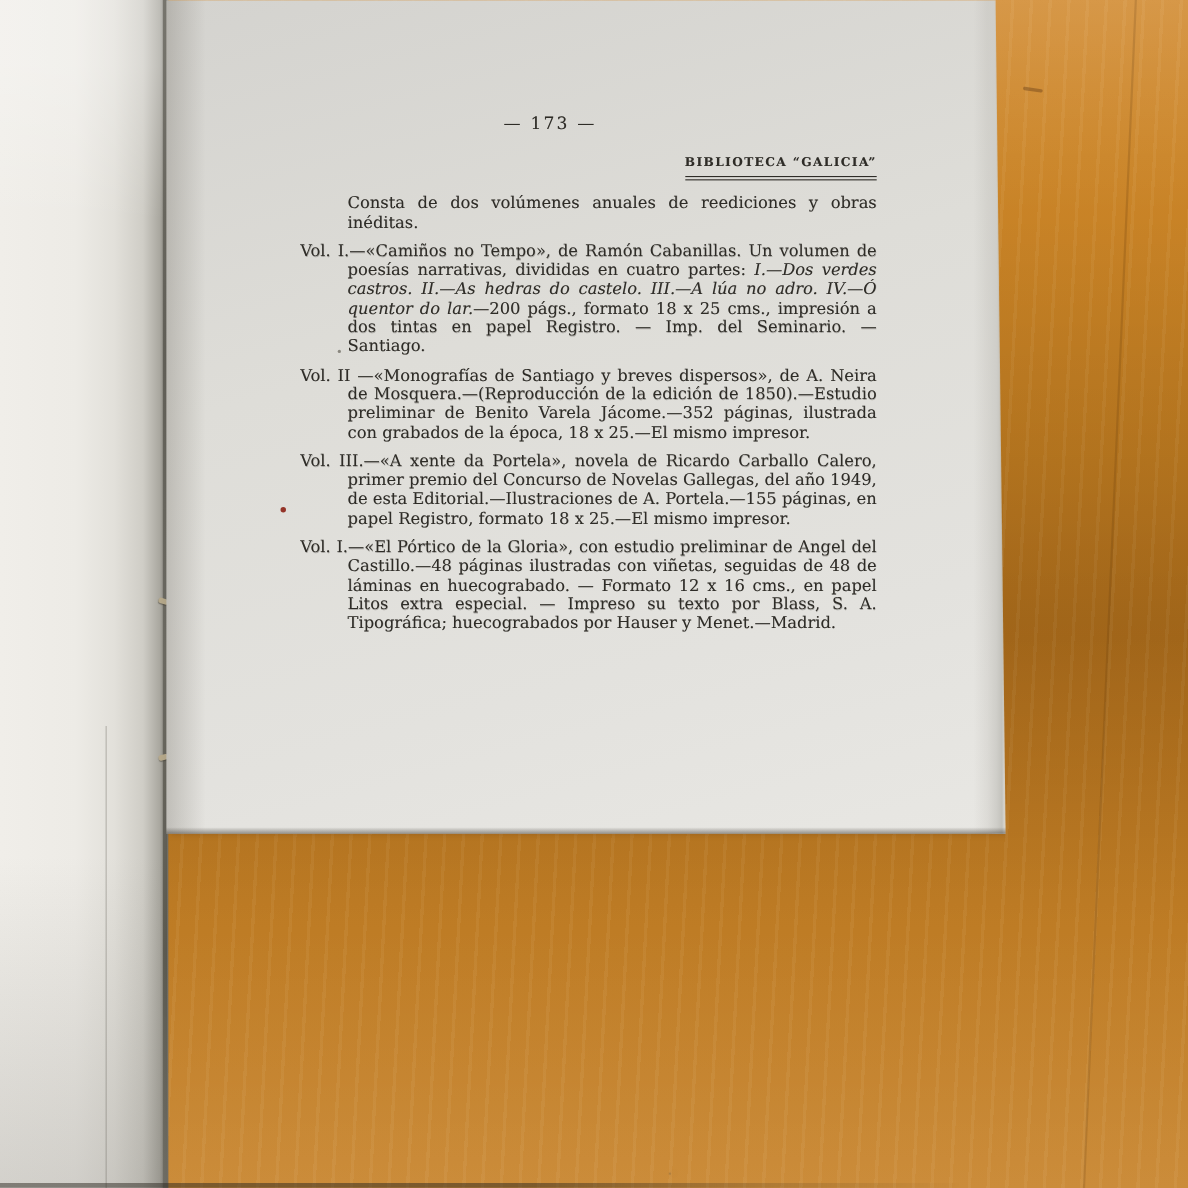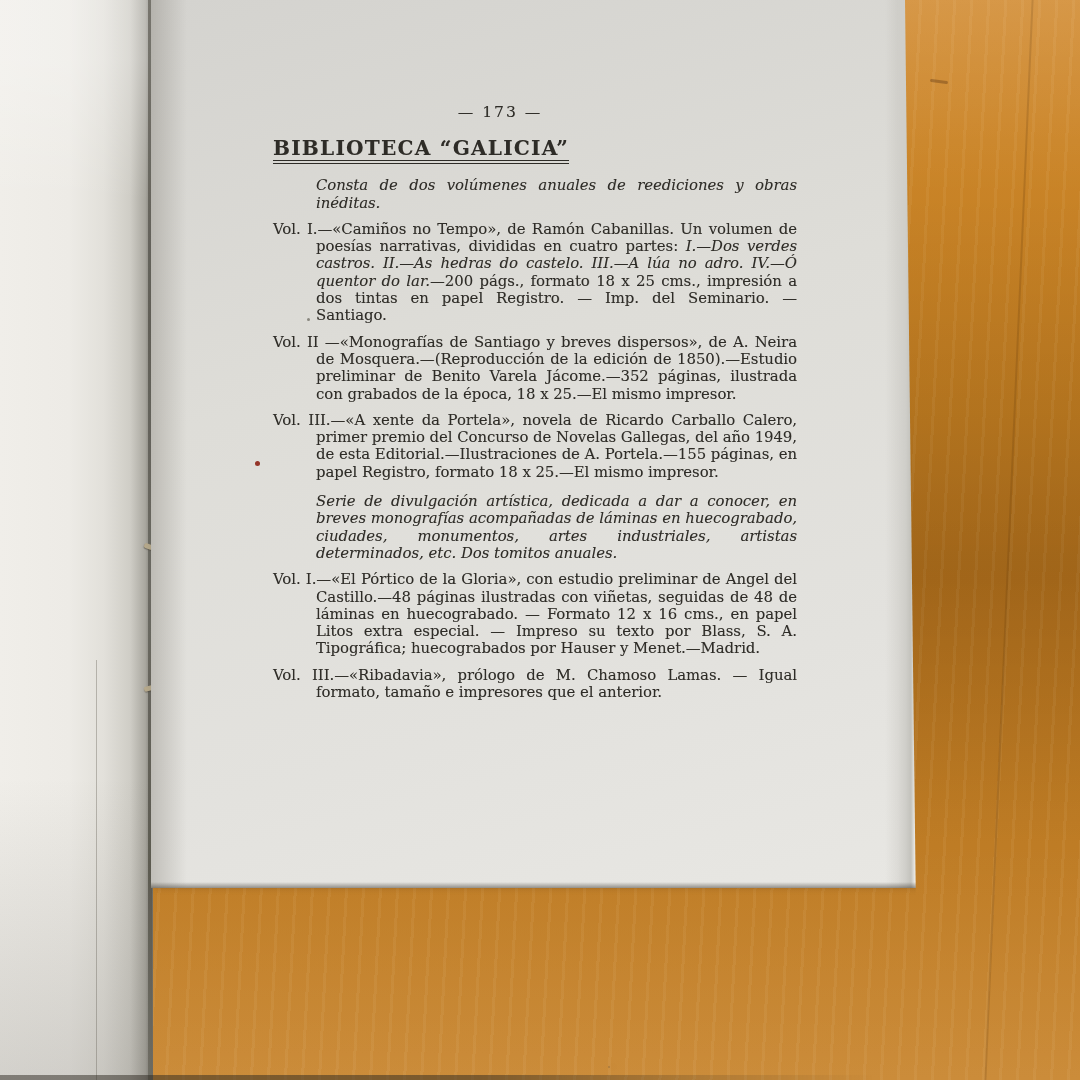--- a/index.html
+++ b/index.html
@@ -44,7 +44,7 @@
 
   
   .main-page{
-    position:absolute;left:151px;top:0;width:770px;height:888px;
+    position:absolute;left:151px;top:0;width:770px;height:758px;
     clip-path:polygon(0 0,754px 0,767px 1080px,0 1080px);
     background:linear-gradient(165deg,var(--paper-deep,#d4d3cf) 0%,var(--paper,#deddd8) 40%,#e3e2de 75%,#e8e7e3 100%);
     filter:drop-shadow(4px 0 3px rgba(90,55,20,0.30));

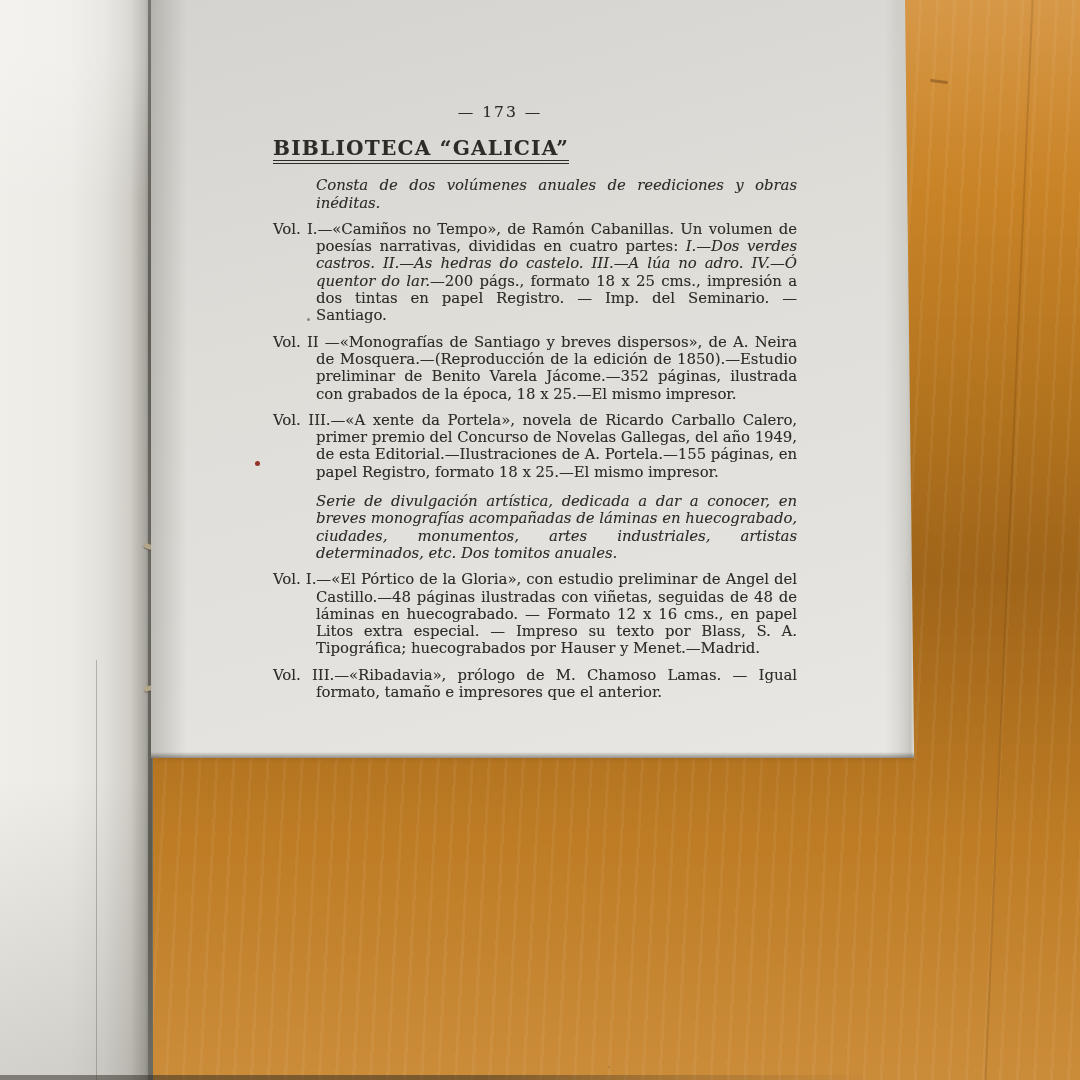--- a/index.html
+++ b/index.html
@@ -71,8 +71,8 @@
   }
   .pageno{margin:4px 0 0 0;text-align:center;position:relative;left:-35px;
     font-size:15.5px;letter-spacing:2px;}
-  h2{margin:18px 0 12px 0;font-size:20px;line-height:18px;font-weight:bold;
-    letter-spacing:1.3px;text-align:left;}
+  h2{margin:18px 0 12px 0;font-size:11px;line-height:18px;font-weight:bold;
+    letter-spacing:1.3px;text-align:right;}
   h2 .hline{display:inline-block;border-bottom:4px double var(--ink,#2e2c27);padding-bottom:3px;}
   p{margin:0;}
   p.intro{margin:12px 0 0 43px;font-style:italic;}

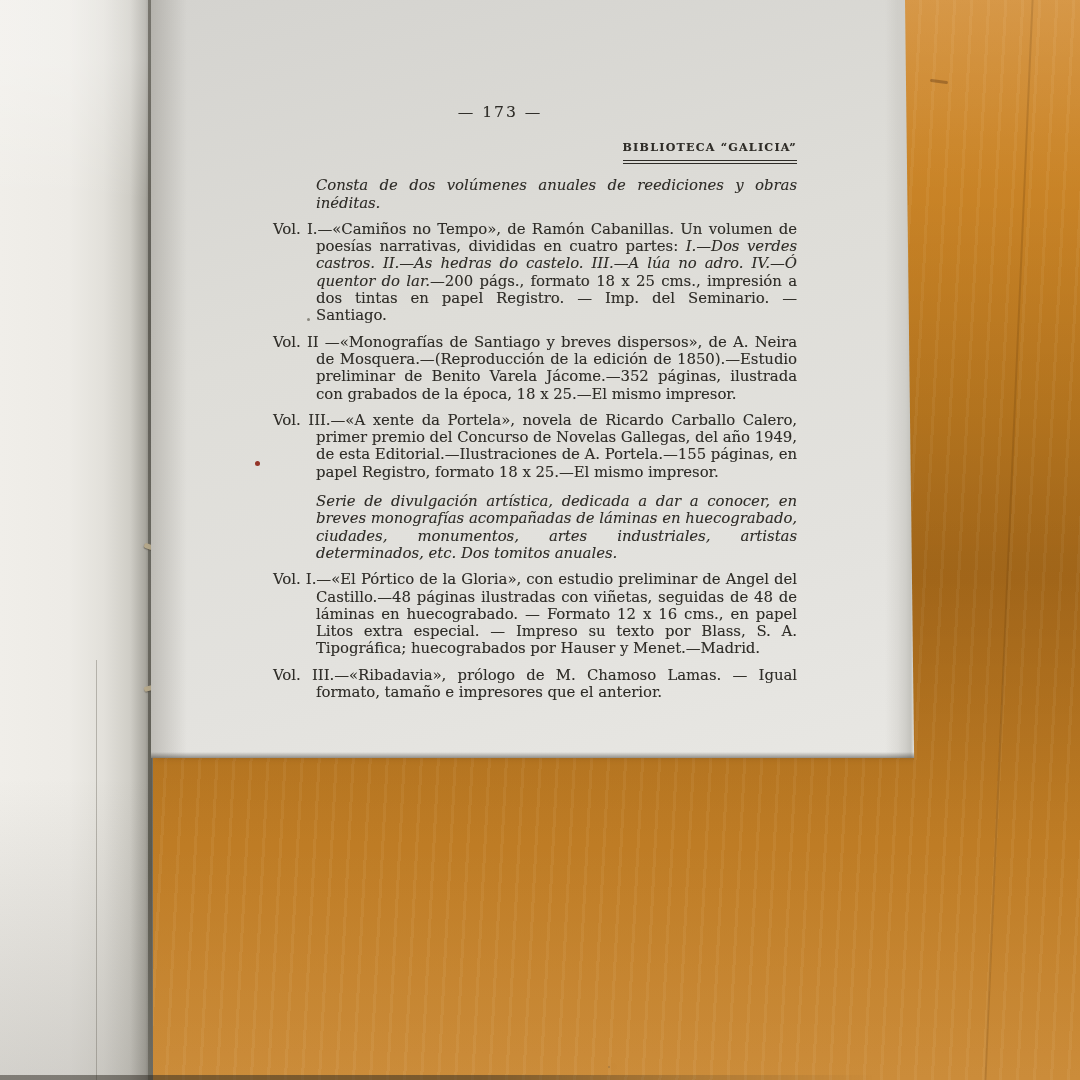--- a/index.html
+++ b/index.html
@@ -75,7 +75,7 @@
     letter-spacing:1.3px;text-align:right;}
   h2 .hline{display:inline-block;border-bottom:4px double var(--ink,#2e2c27);padding-bottom:3px;}
   p{margin:0;}
-  p.intro{margin:12px 0 0 43px;font-style:italic;}
+  p.intro{margin:12px 0 0 43px;}
   .entries p.entry{margin:9px 0 0 0;padding-left:43px;text-indent:-43px;}
   .rt-plain{font-style:normal;font-weight:normal;margin-top:34px;}
   .rt-bold{font-weight:normal;}

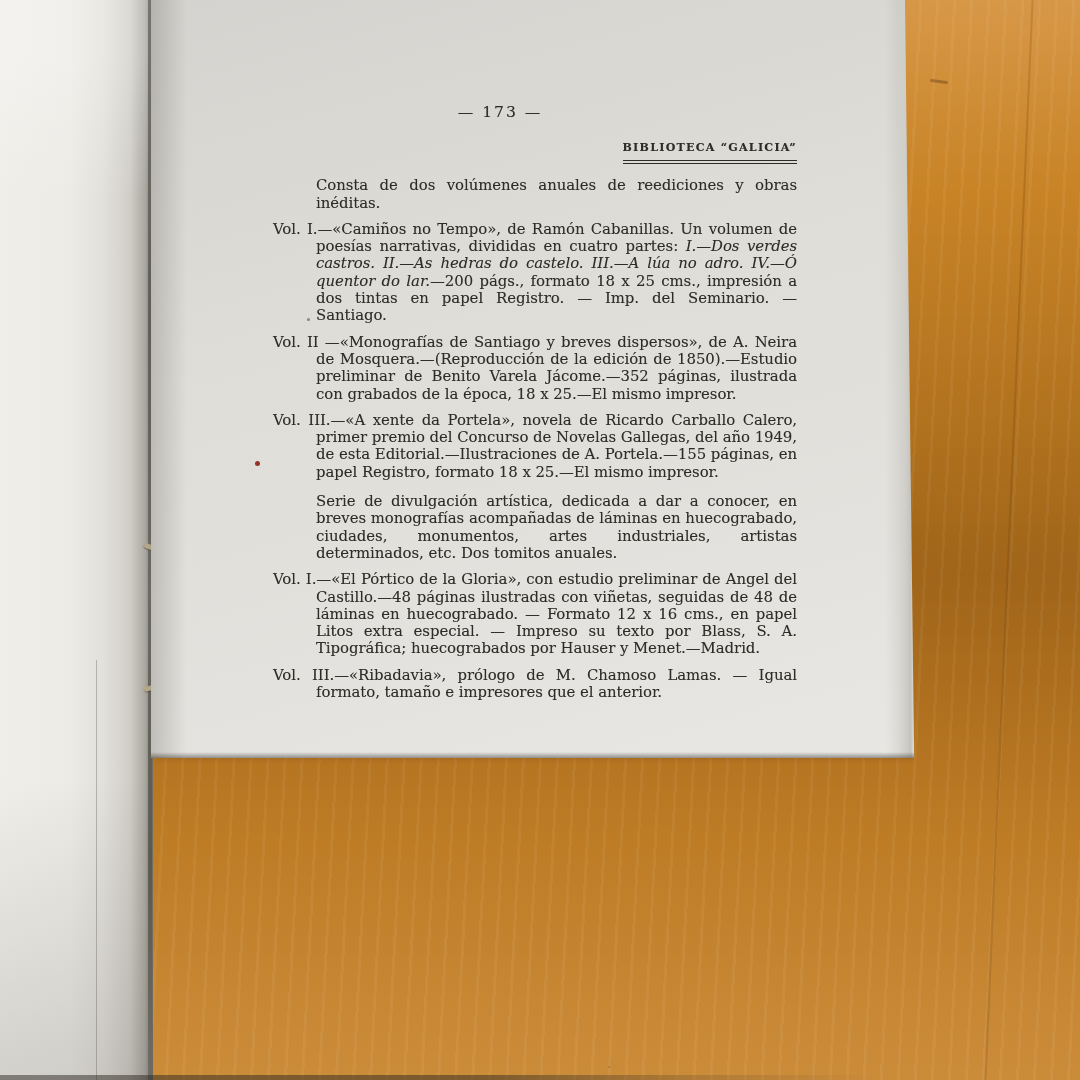--- a/index.html
+++ b/index.html
@@ -125,7 +125,6 @@
       </section>
 
       <section>
-        <p class="intro">Serie de divulgación artística, dedicada a dar a conocer, en breves monografías acompañadas de láminas en huecograbado, ciudades, monumentos, artes industriales, artistas determinados, etc. Dos tomitos anuales.</p>
         <div class="entries">
             <p class="entry"><span class="rt-plain">Vol. I.—«</span><span class="rt-bold">El Pórtico de la Gloria</span><span class="rt-plain">», con estudio preliminar de Angel del Castillo.—48 páginas ilustradas con viñetas, seguidas de 48 de láminas en huecograbado. — Formato 12 x 16 cms., en papel Litos extra especial. — Impreso su texto por Blass, S. A. Tipográfica; huecograbados por Hauser y Menet.—Madrid.</span></p>
             <p class="entry"><span class="rt-plain">Vol. III.—«</span><span class="rt-bold">Ribadavia</span><span class="rt-plain">», prólogo de M. Chamoso Lamas. — Igual formato, tamaño e impresores que el anterior.</span></p>

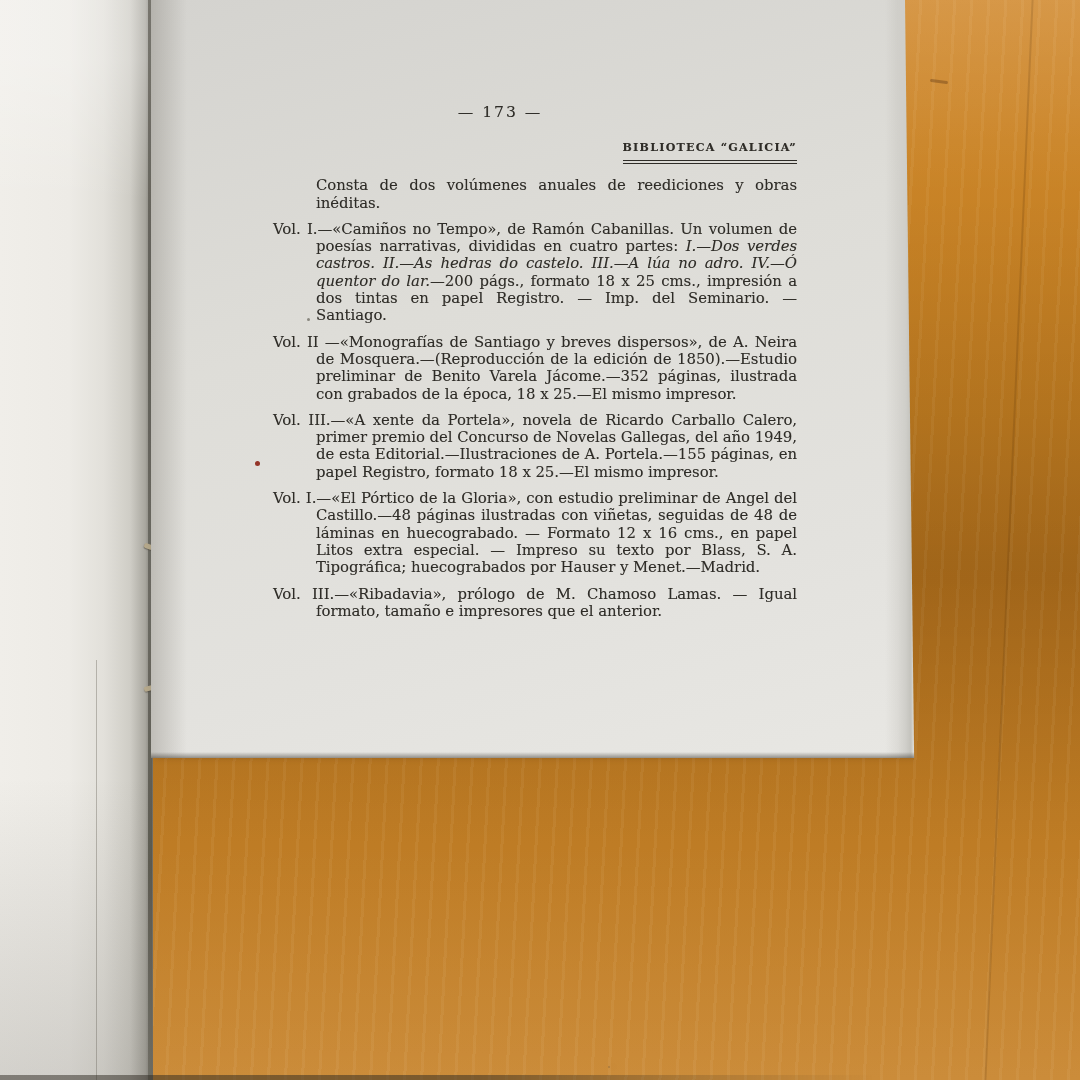--- a/index.html
+++ b/index.html
@@ -127,7 +127,6 @@
       <section>
         <div class="entries">
             <p class="entry"><span class="rt-plain">Vol. I.—«</span><span class="rt-bold">El Pórtico de la Gloria</span><span class="rt-plain">», con estudio preliminar de Angel del Castillo.—48 páginas ilustradas con viñetas, seguidas de 48 de láminas en huecograbado. — Formato 12 x 16 cms., en papel Litos extra especial. — Impreso su texto por Blass, S. A. Tipográfica; huecograbados por Hauser y Menet.—Madrid.</span></p>
-            <p class="entry"><span class="rt-plain">Vol. III.—«</span><span class="rt-bold">Ribadavia</span><span class="rt-plain">», prólogo de M. Chamoso Lamas. — Igual formato, tamaño e impresores que el anterior.</span></p>
           </div>
       </section>
     </div>

